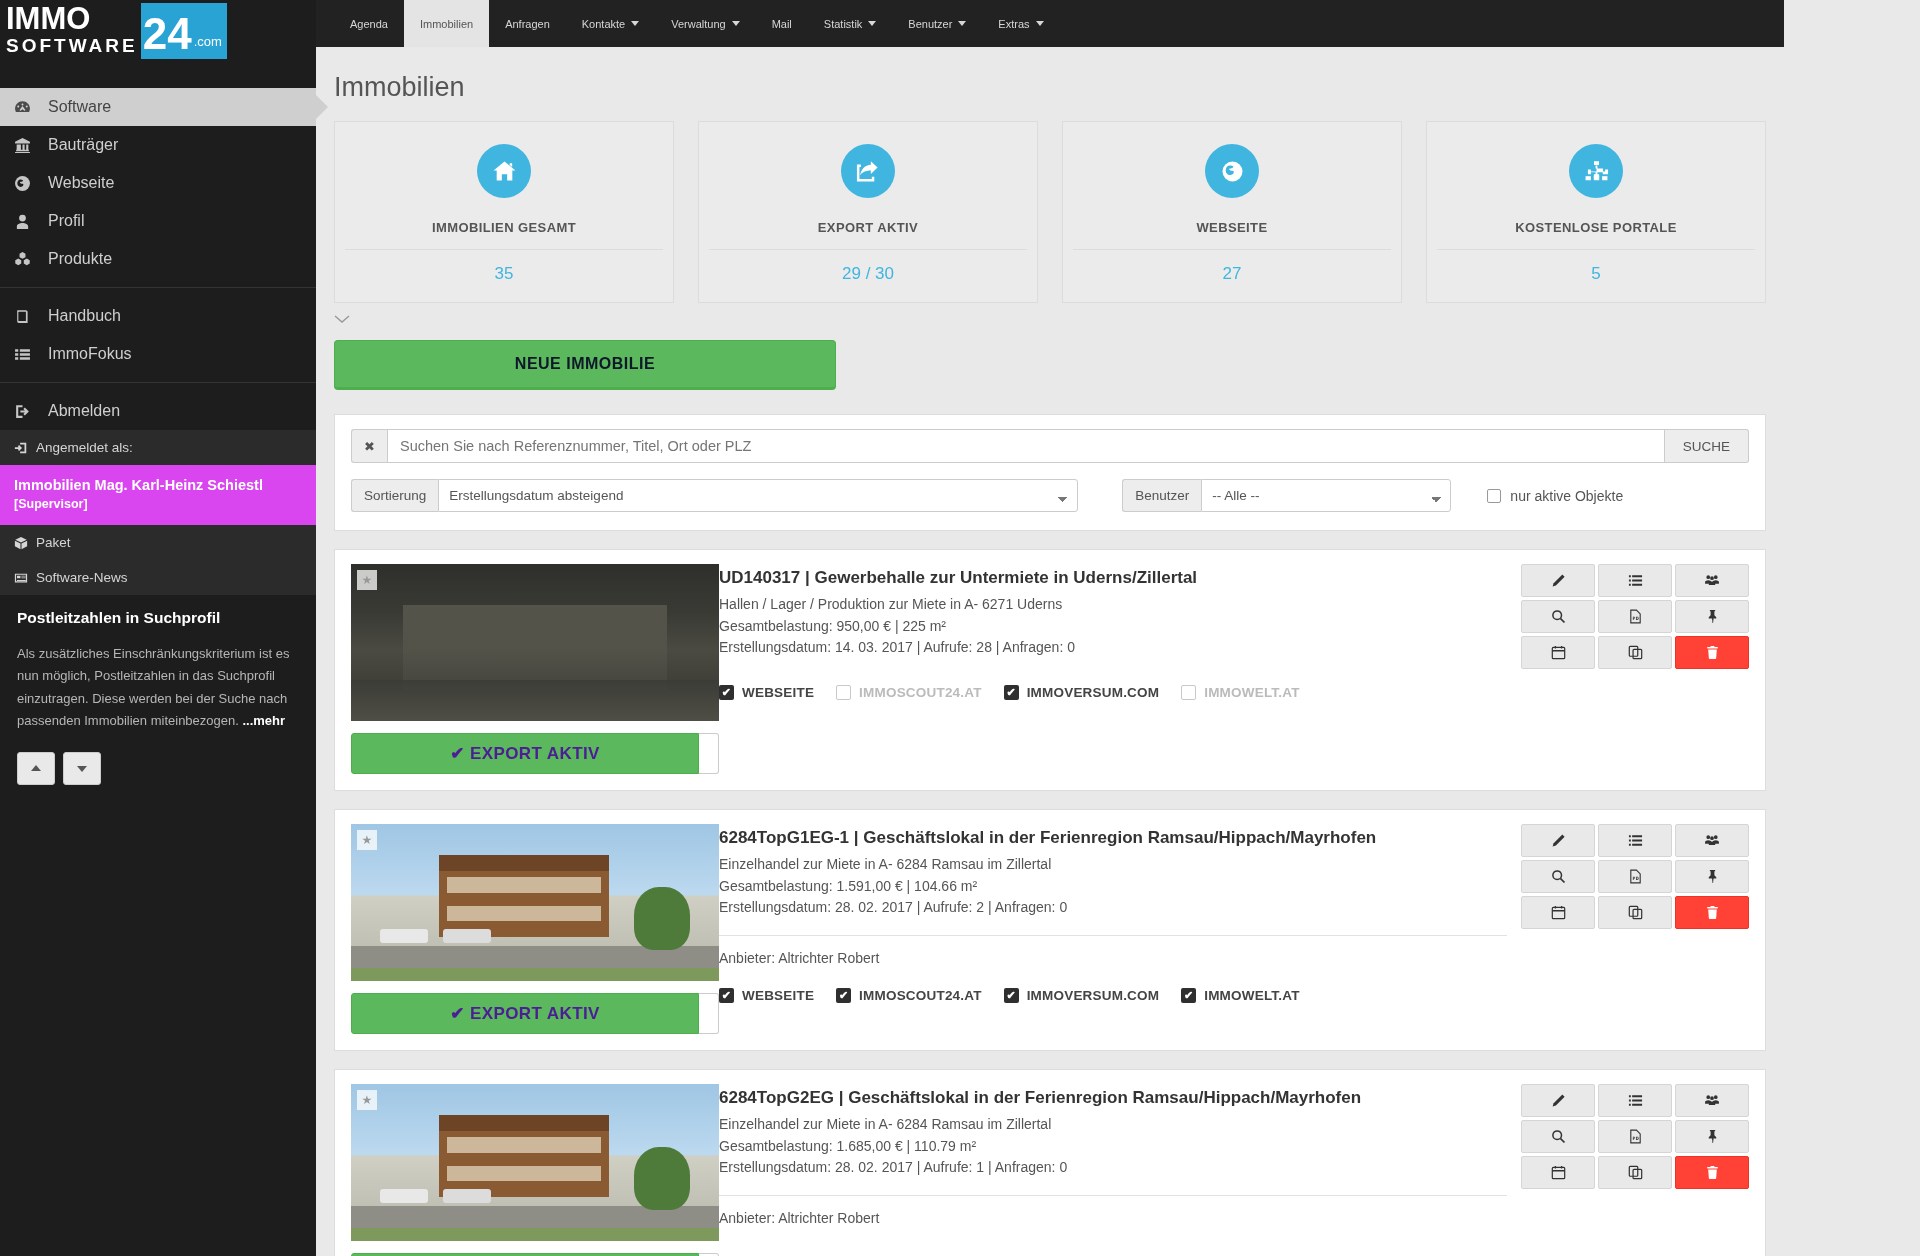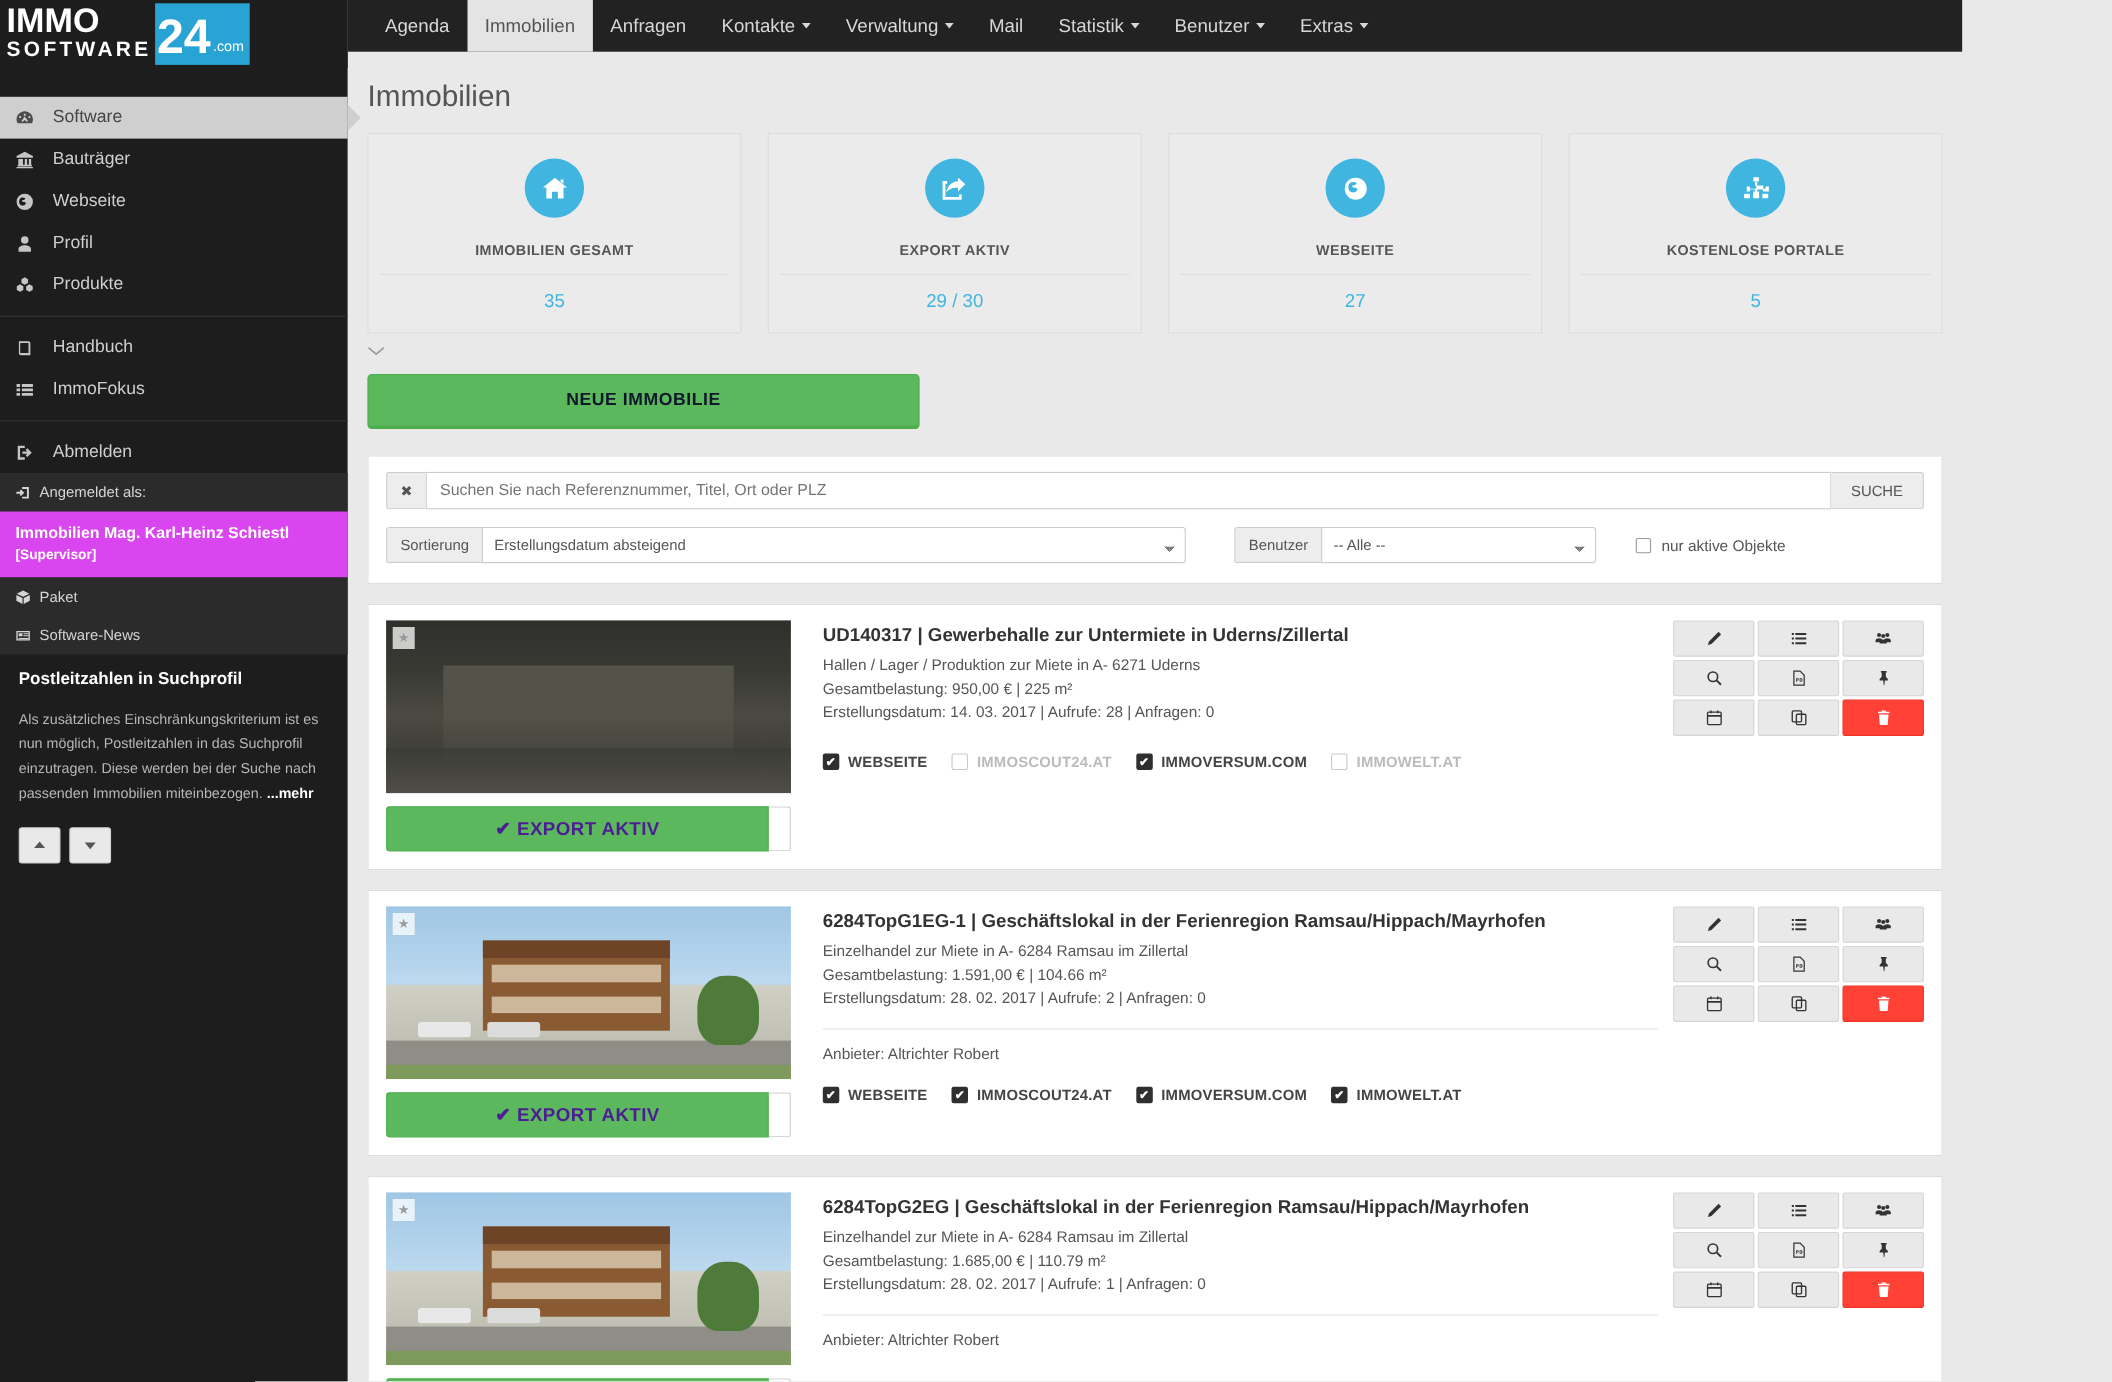--- a/index.html
+++ b/index.html
@@ -65,7 +65,7 @@
   .main { flex:1; display:flex; flex-direction:column; background:#e9e9e9; overflow:hidden;}
   .topbar { height:47px; background:#222; display:flex; align-items:stretch; padding-left:18px; flex:0 0 47px;}
   .tb-item {
-    display:flex; align-items:center; padding:0 16px; color:#d7d7d7; font-size:17px; cursor:pointer;
+    display:flex; align-items:center; padding:0 16px; color:#d7d7d7; font-size:11px; cursor:pointer;
   }
   .tb-item.active { background:#e4e4e4; color:#555; }
   .caret { display:inline-block; margin-left:6px; border-left:4px solid transparent; border-right:4px solid transparent; border-top:5px solid currentColor;}

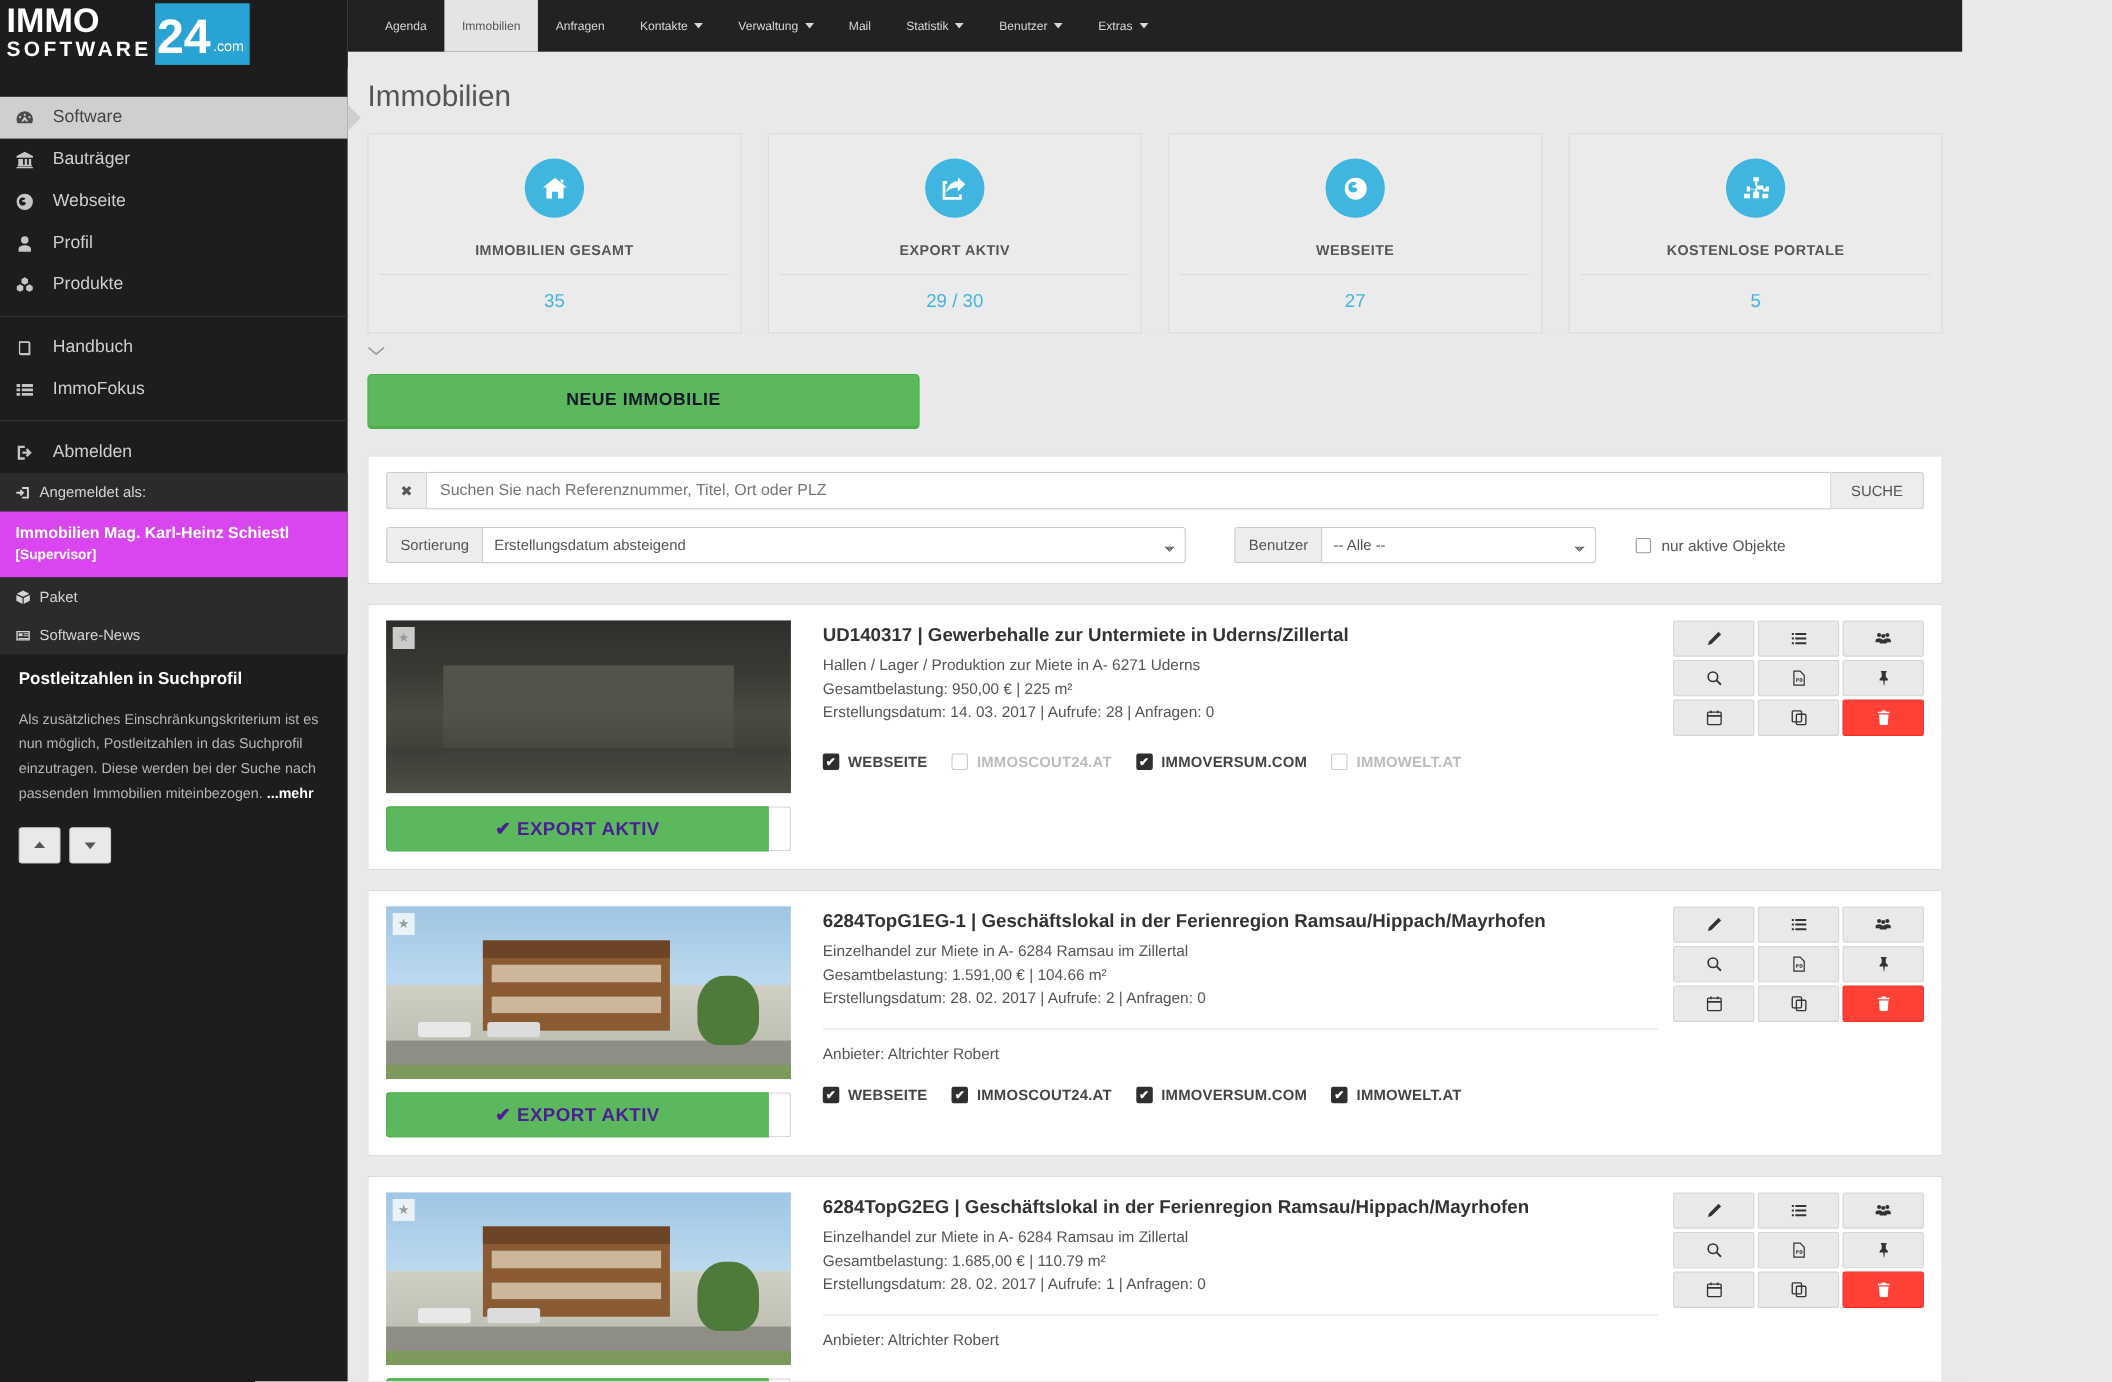--- a/index.html
+++ b/index.html
@@ -168,7 +168,7 @@
   }
   .export-knob { width:20px; background:#fff; border:1px solid #ccc; border-left:none; border-radius:0 3px 3px 0; cursor:pointer;}
 
-  .prop-mid { flex:1; padding-left:29px; padding-right:14px; min-width:0;}
+  .prop-mid { flex:1; padding-right:14px; min-width:0;}
   .prop-title { font-size:17px; font-weight:bold; color:#333; margin:4px 0 6px 0;}
   .prop-line { font-size:14px; color:#555; line-height:1.55; }
   .prop-anbieter { font-size:14px; color:#555; padding-top:14px; margin-top:16px; border-top:1px solid #e2e2e2;}

